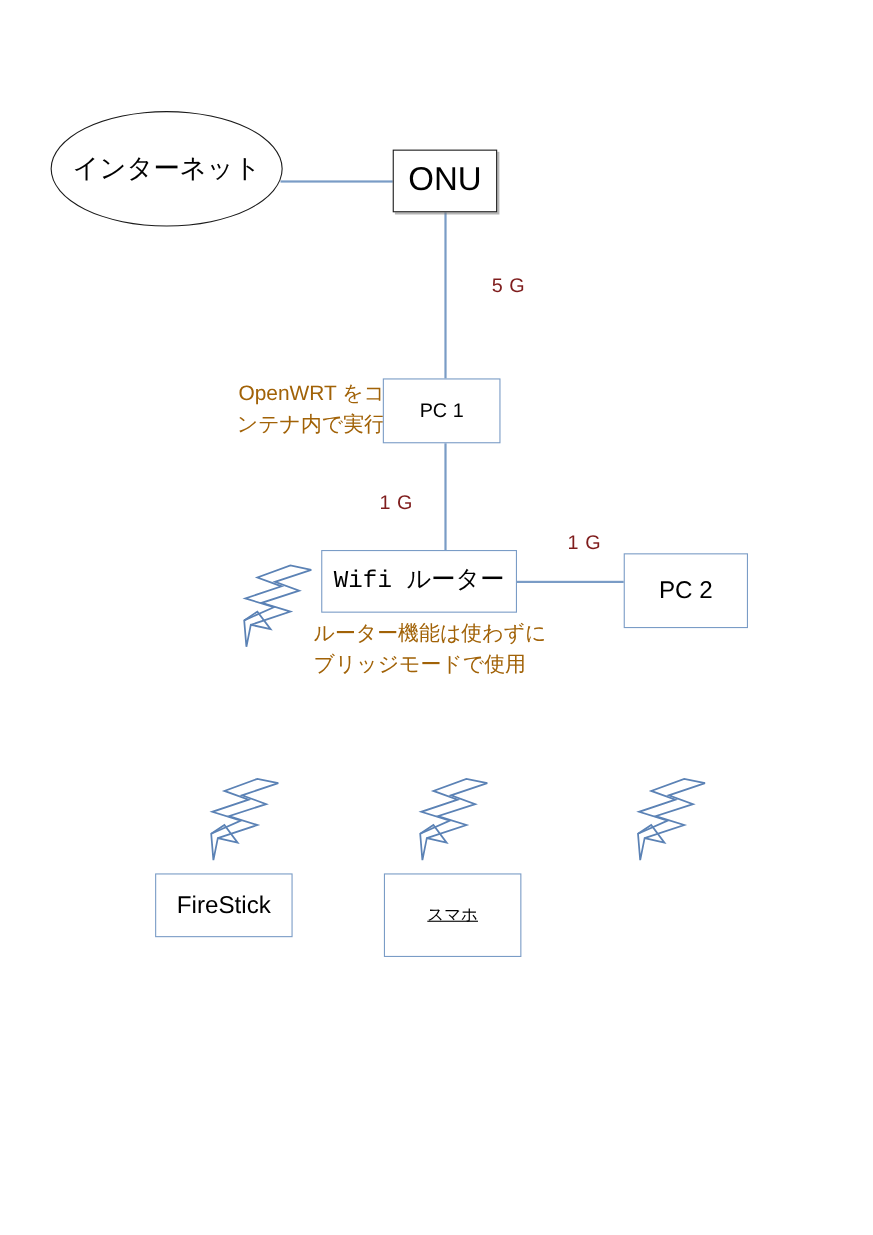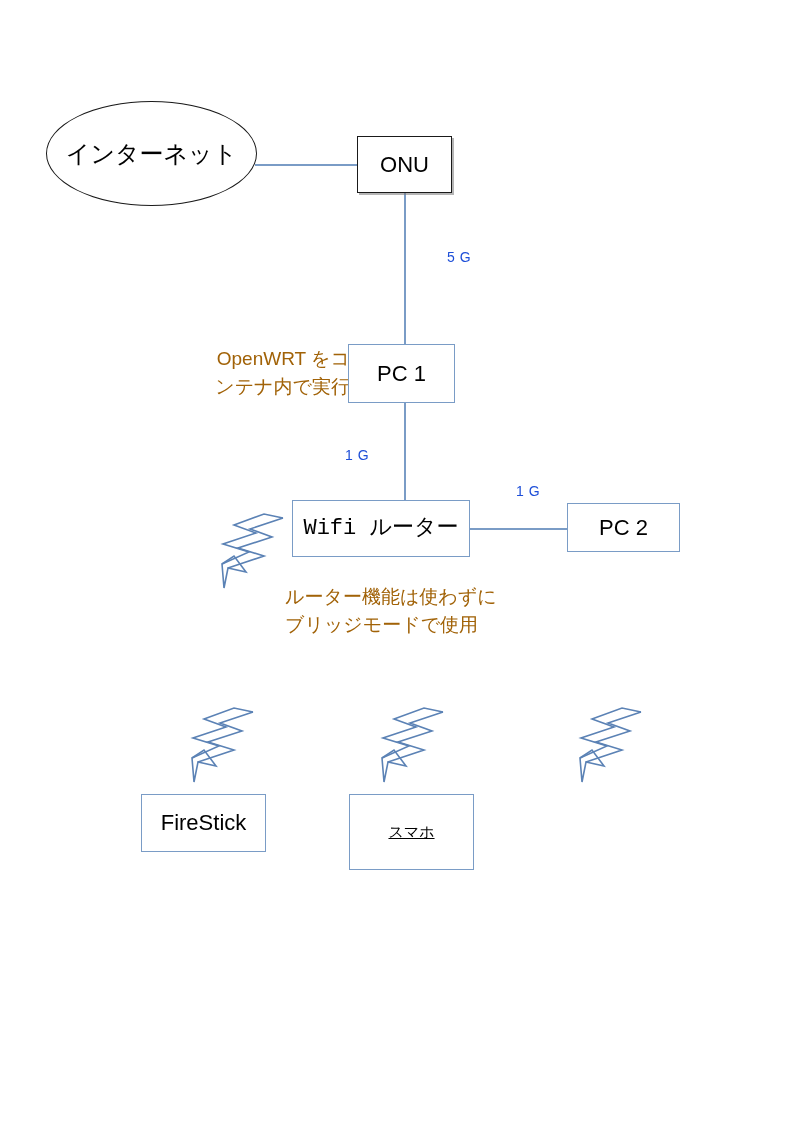--- a/index.html
+++ b/index.html
@@ -92,7 +92,7 @@
   </div>
 
   <div class="node node-box-dark" style="left:357px; top:136px; width:95px; height:57px;">
-    <span class="node-label" style="font-size:22px;">ONU</span>
+    <span class="node-label" style="font-size:30px;">ONU</span>
   </div>
 
   <div class="note note-right" style="left:170px; top:345px; width:180px;">OpenWRT をコ

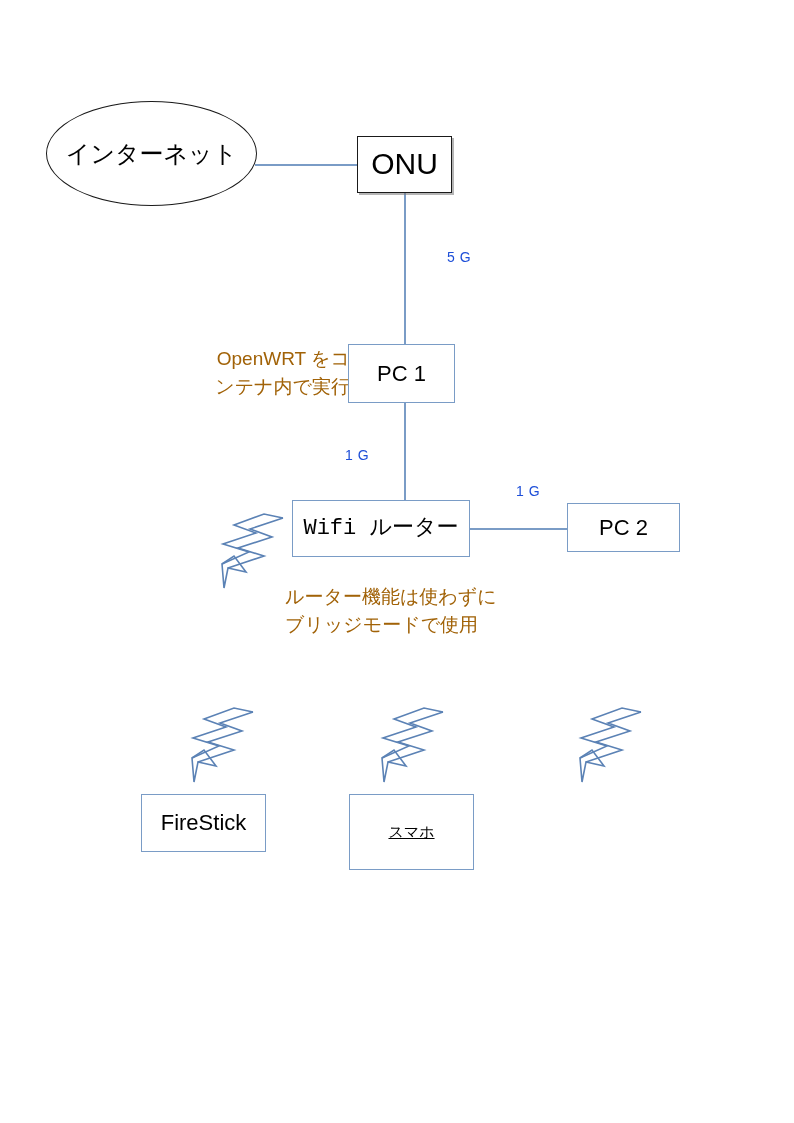--- a/index.html
+++ b/index.html
@@ -52,8 +52,8 @@
   .edge-v { width: 1.6px; }
   .edge-label {
     position: absolute;
-    font-size: 14px;
-    color: #1d4ed8;
+    font-size: 18px;
+    color: #7f1d1d;
     white-space: nowrap;
     letter-spacing: 0.5px;
   }

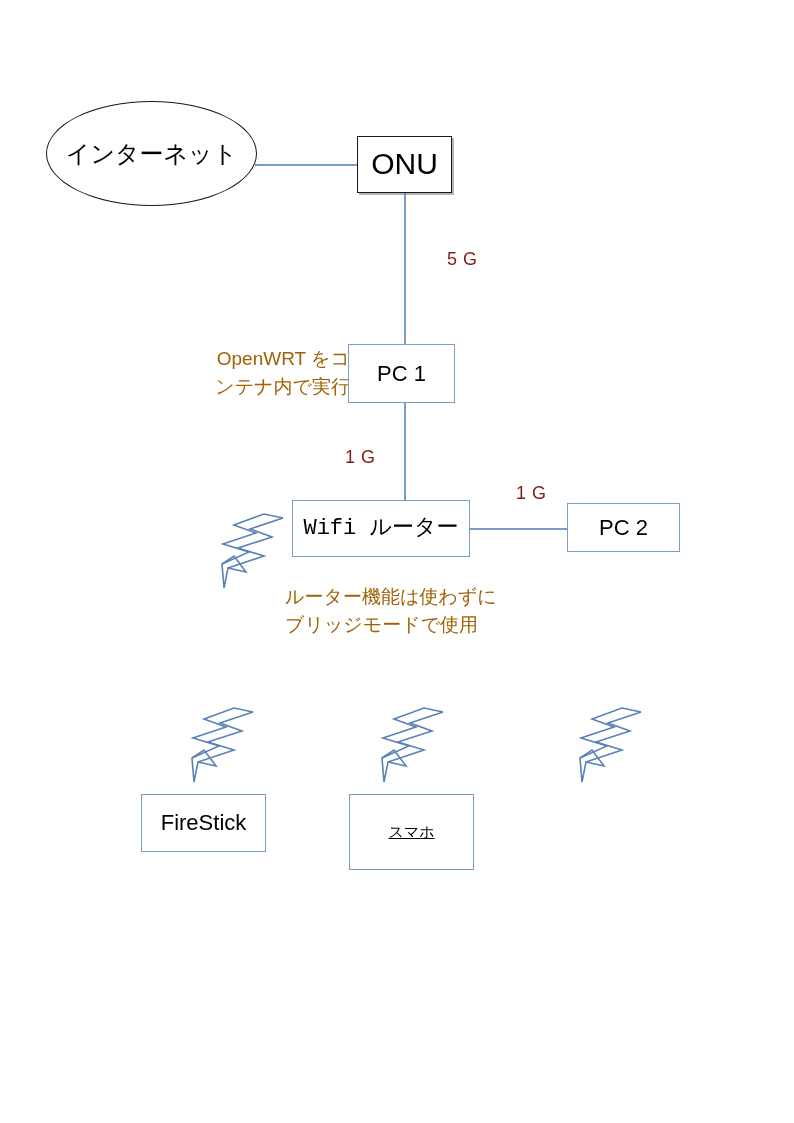--- a/index.html
+++ b/index.html
@@ -99,7 +99,7 @@
 ンテナ内で実行</div>
 
   <div class="node node-box" style="left:348px; top:344px; width:107px; height:59px;">
-    <span class="node-label" style="font-size:22px;">PC 1</span>
+    <span class="node-label" style="font-size:18px;">PC 1</span>
   </div>
 
   <div class="node node-box" style="left:292px; top:500px; width:178px; height:57px;font-family:Liberation Mono, monospace;">

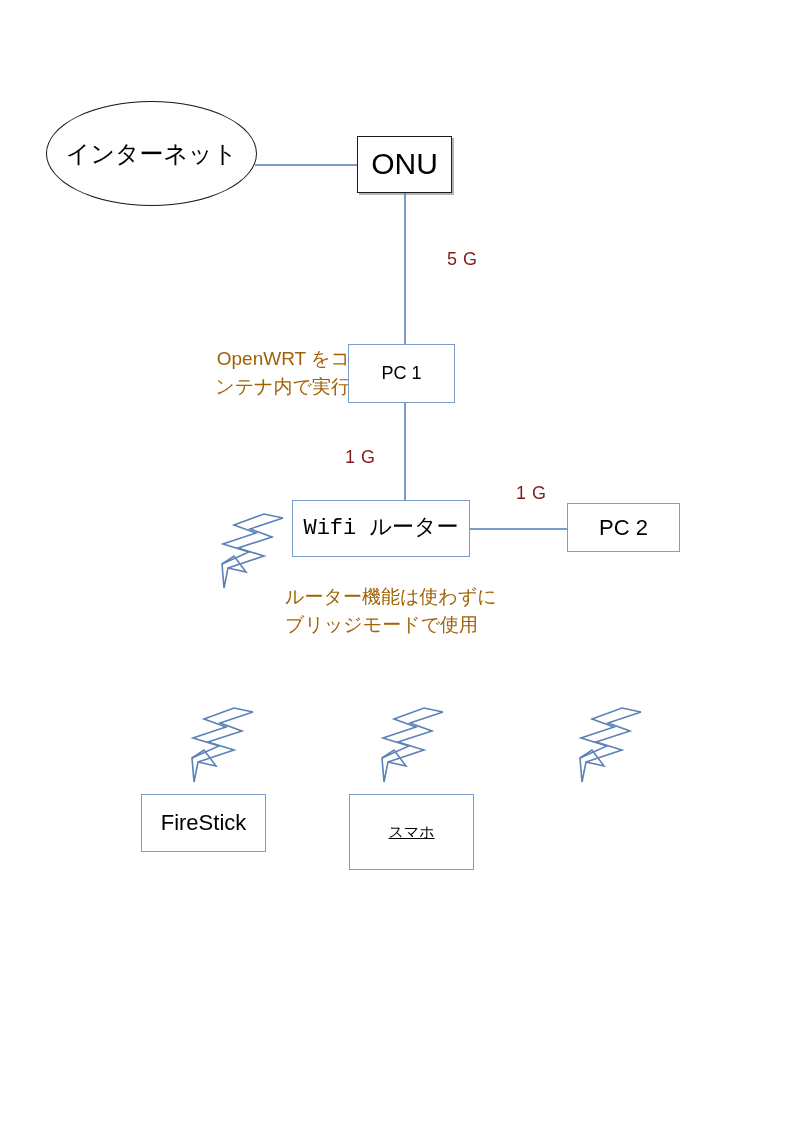--- a/index.html
+++ b/index.html
@@ -117,7 +117,7 @@
   <div class="note note-left" style="left:285px; top:583px; width:300px;">ルーター機能は使わずに
 ブリッジモードで使用</div>
 
-  <div class="node node-box" style="left:567px; top:503px; width:113px; height:49px;">
+  <div class="node node-box" style="left:567px; top:503px; width:113px; height:68px;">
     <span class="node-label" style="font-size:22px;">PC 2</span>
   </div>
 

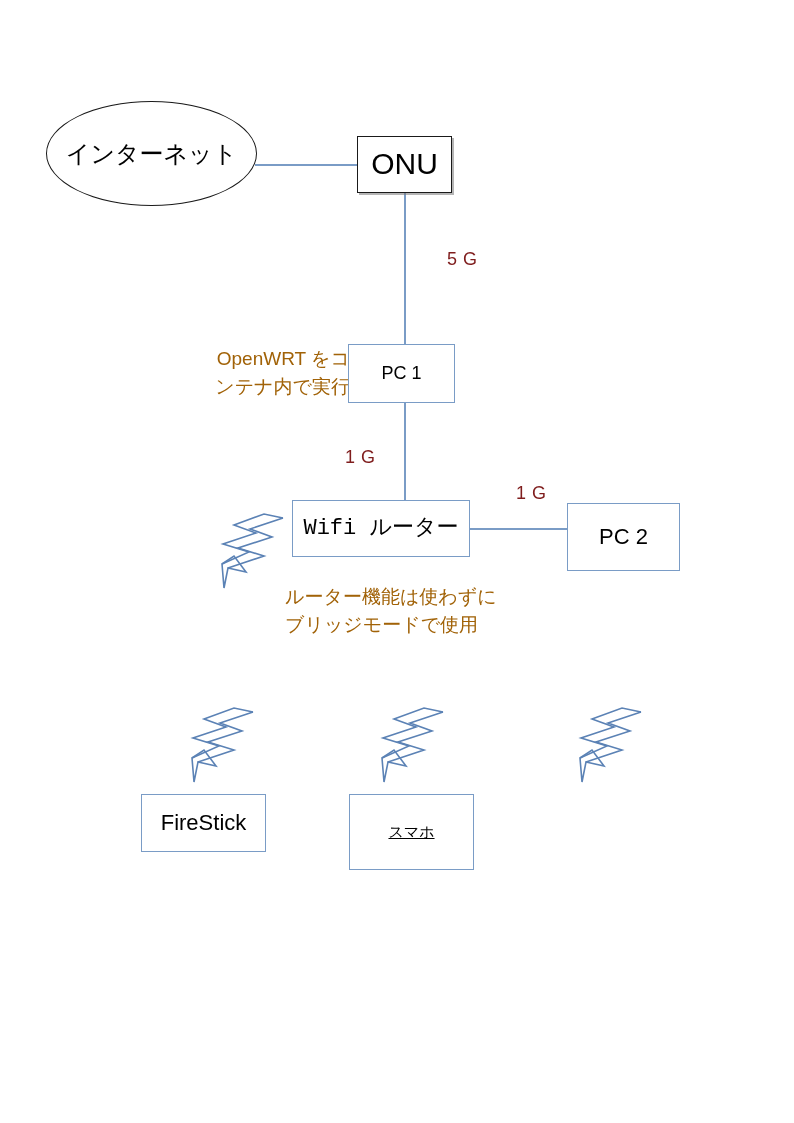--- a/index.html
+++ b/index.html
@@ -114,7 +114,7 @@
     </svg>
   </div>
 
-  <div class="note note-left" style="left:285px; top:583px; width:300px;">ルーター機能は使わずに
+  <div class="note note-left" style="left:285px; top:563px; width:300px;">ルーター機能は使わずに
 ブリッジモードで使用</div>
 
   <div class="node node-box" style="left:567px; top:503px; width:113px; height:68px;">

